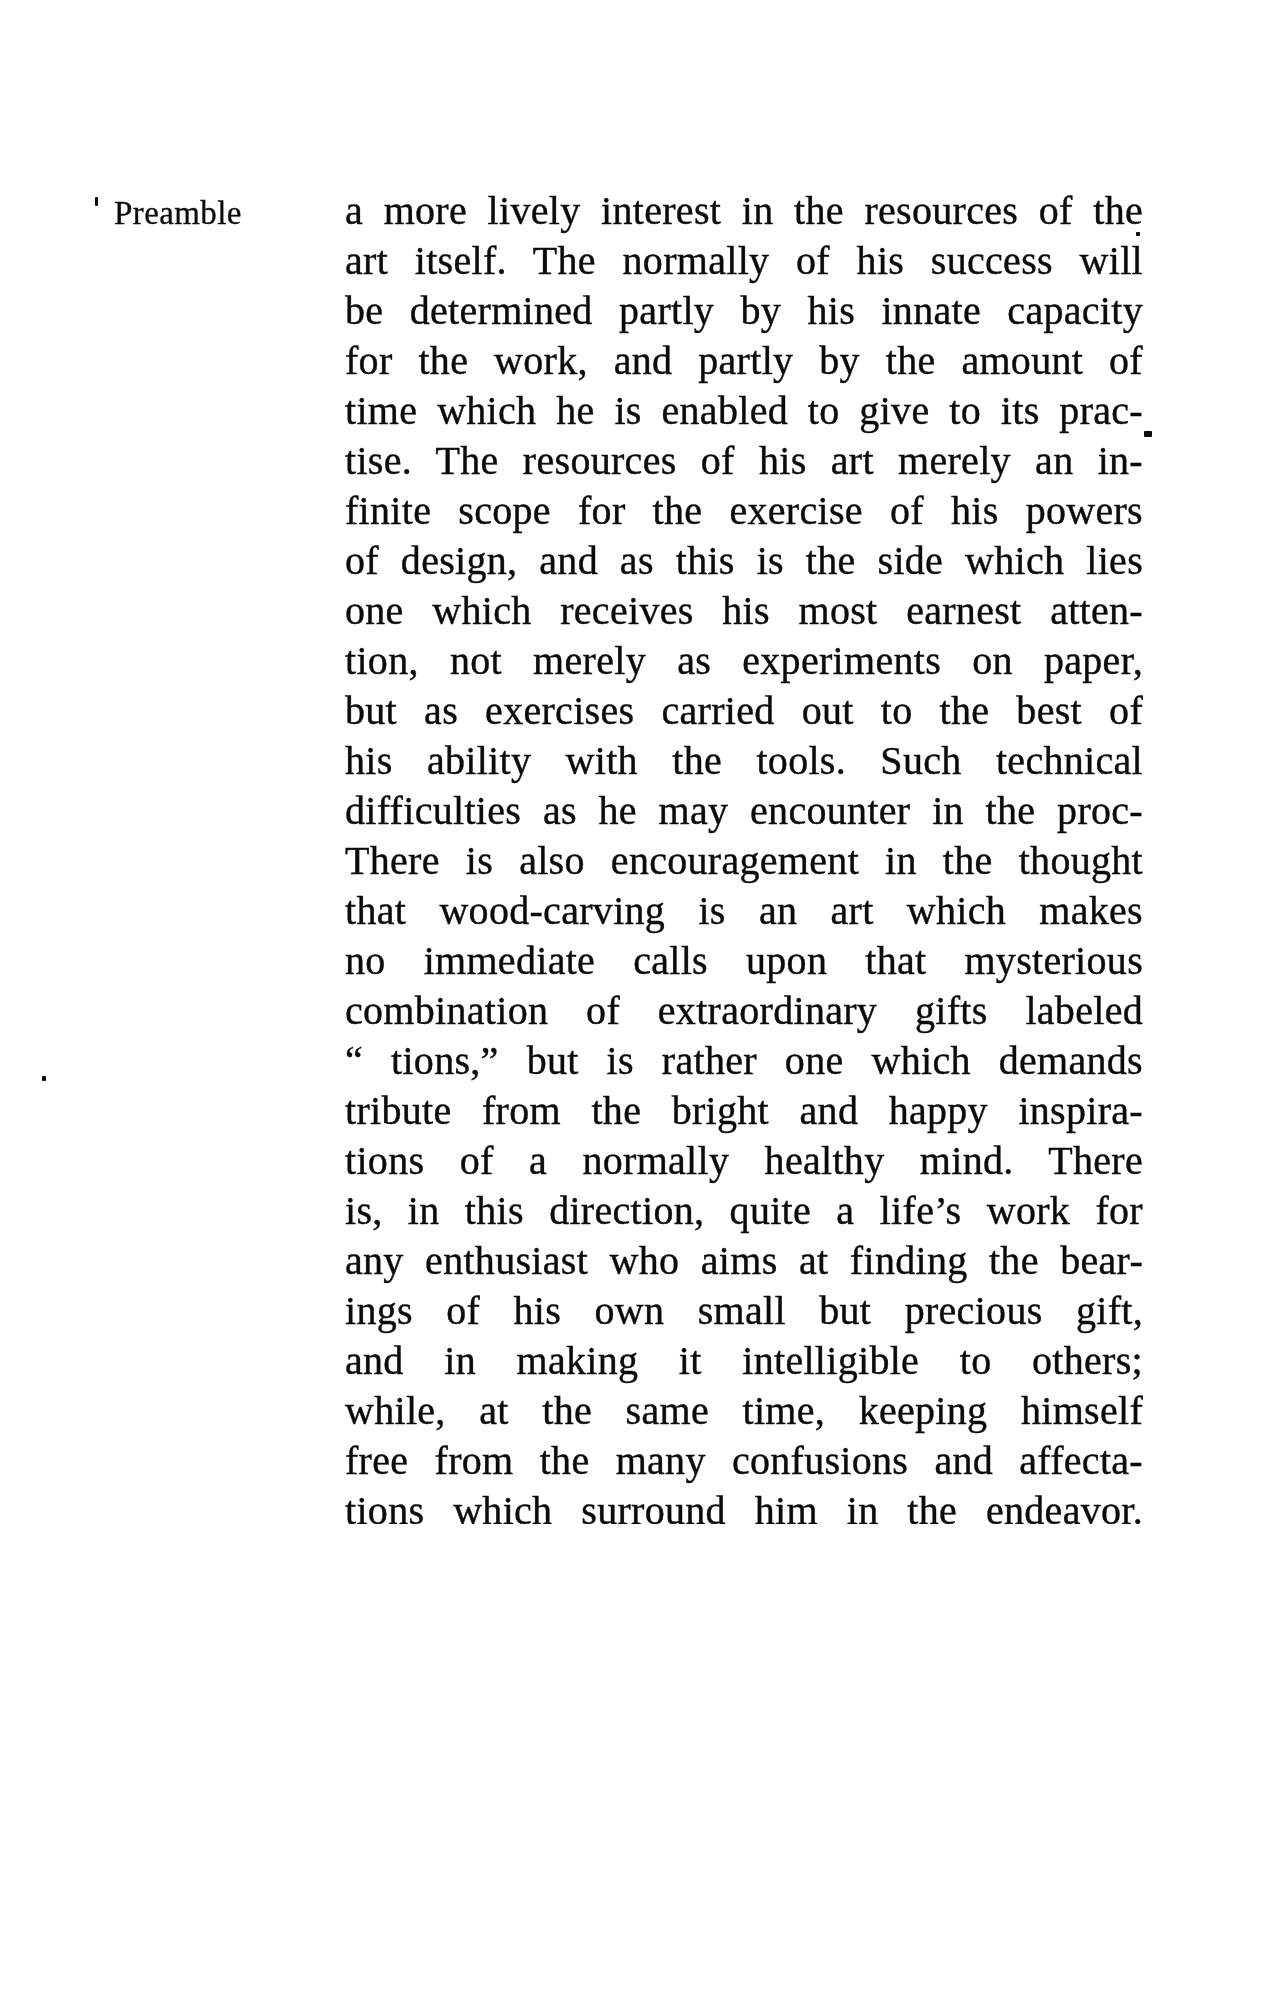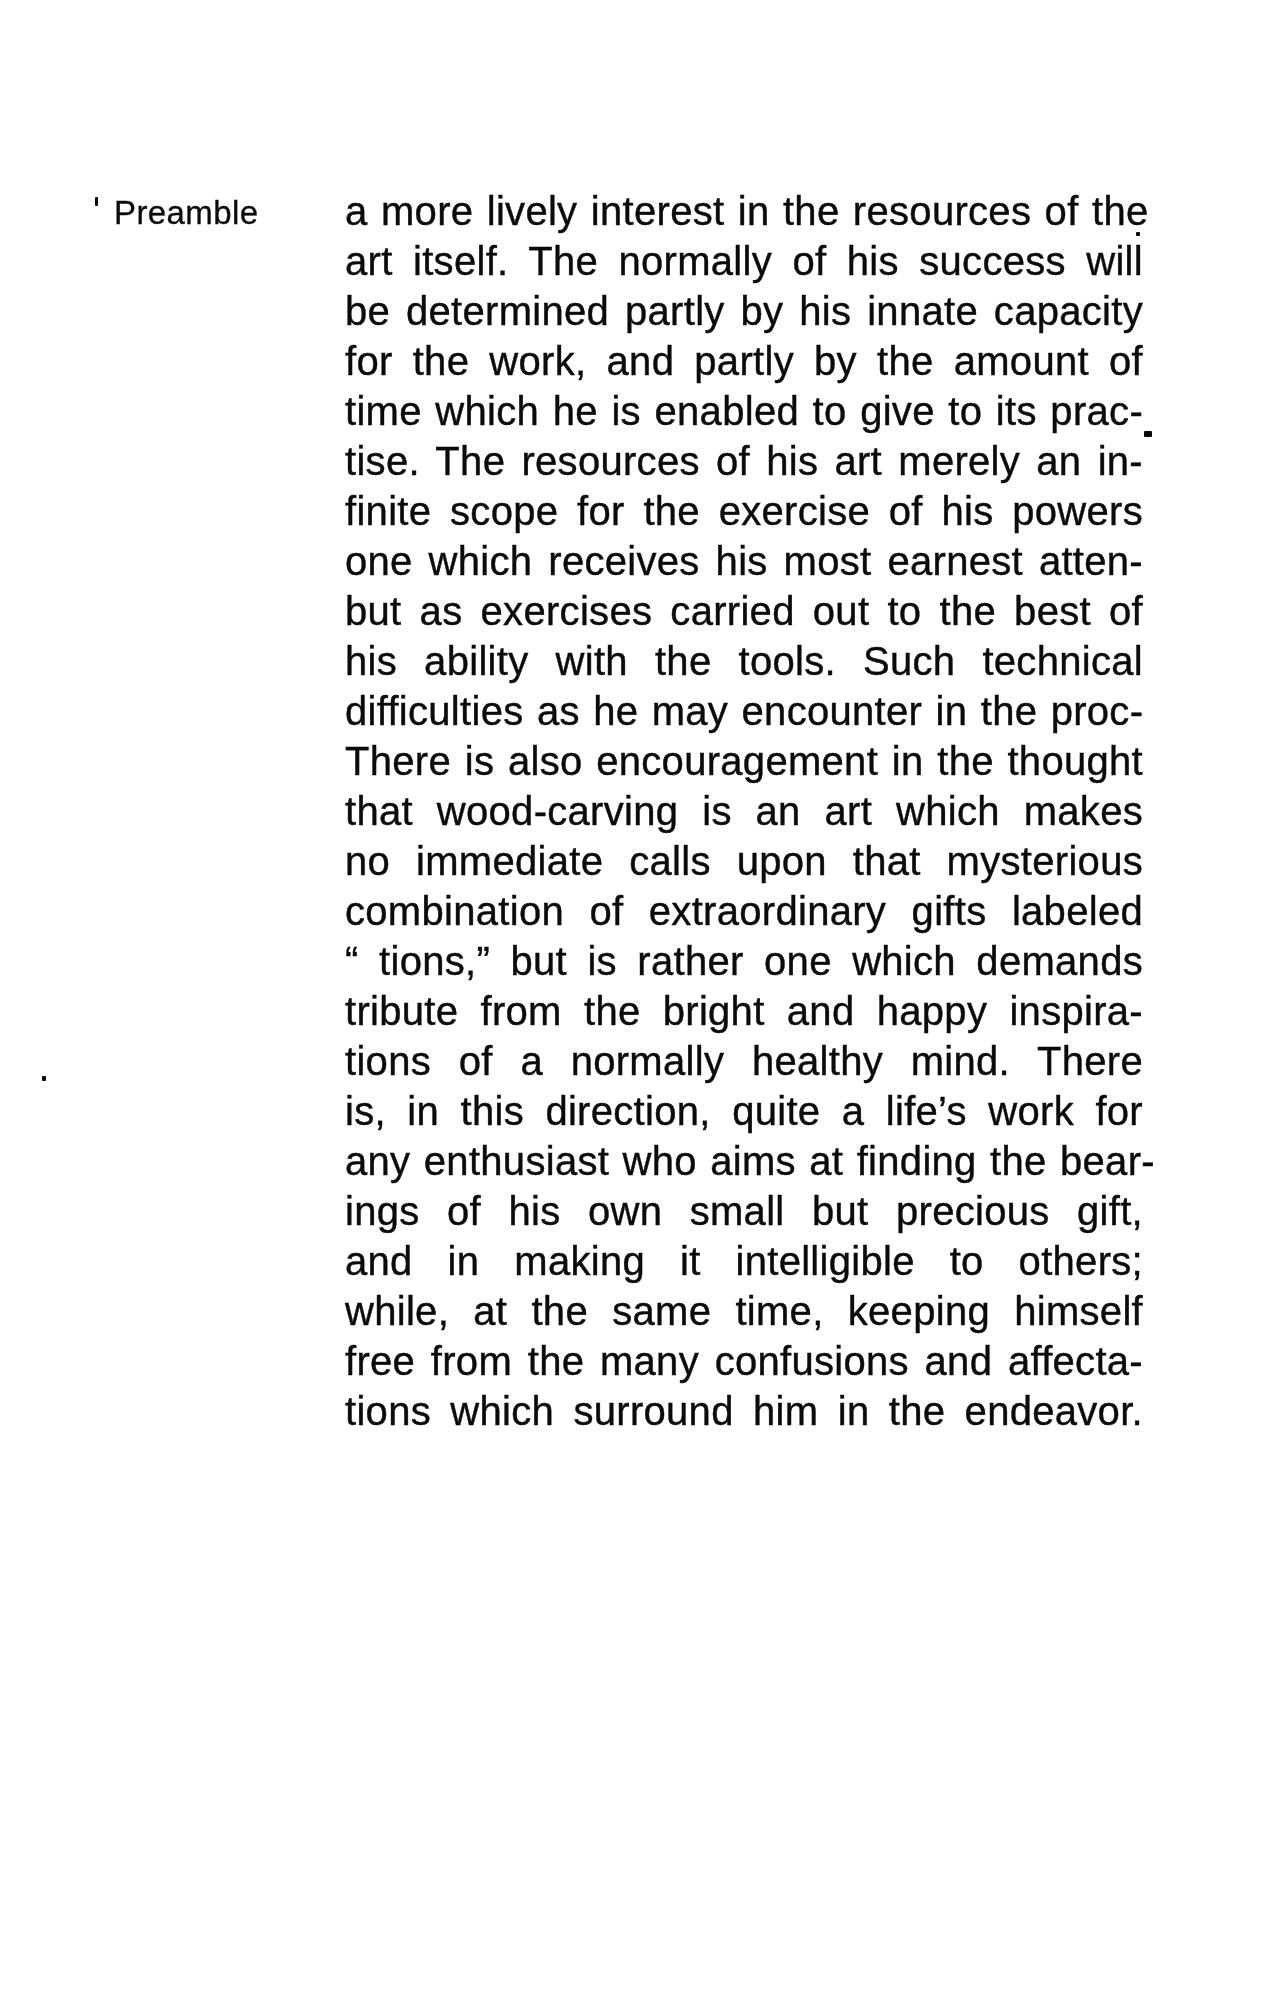--- a/index.html
+++ b/index.html
@@ -17,7 +17,7 @@
     height:1524px;
     background:var(--paper);
     overflow:hidden;
-    font-family:Liberation Sans, sans-serif;
+    font-family:Liberation Serif, serif;
     color:var(--ink);
   }
   .sidehead{

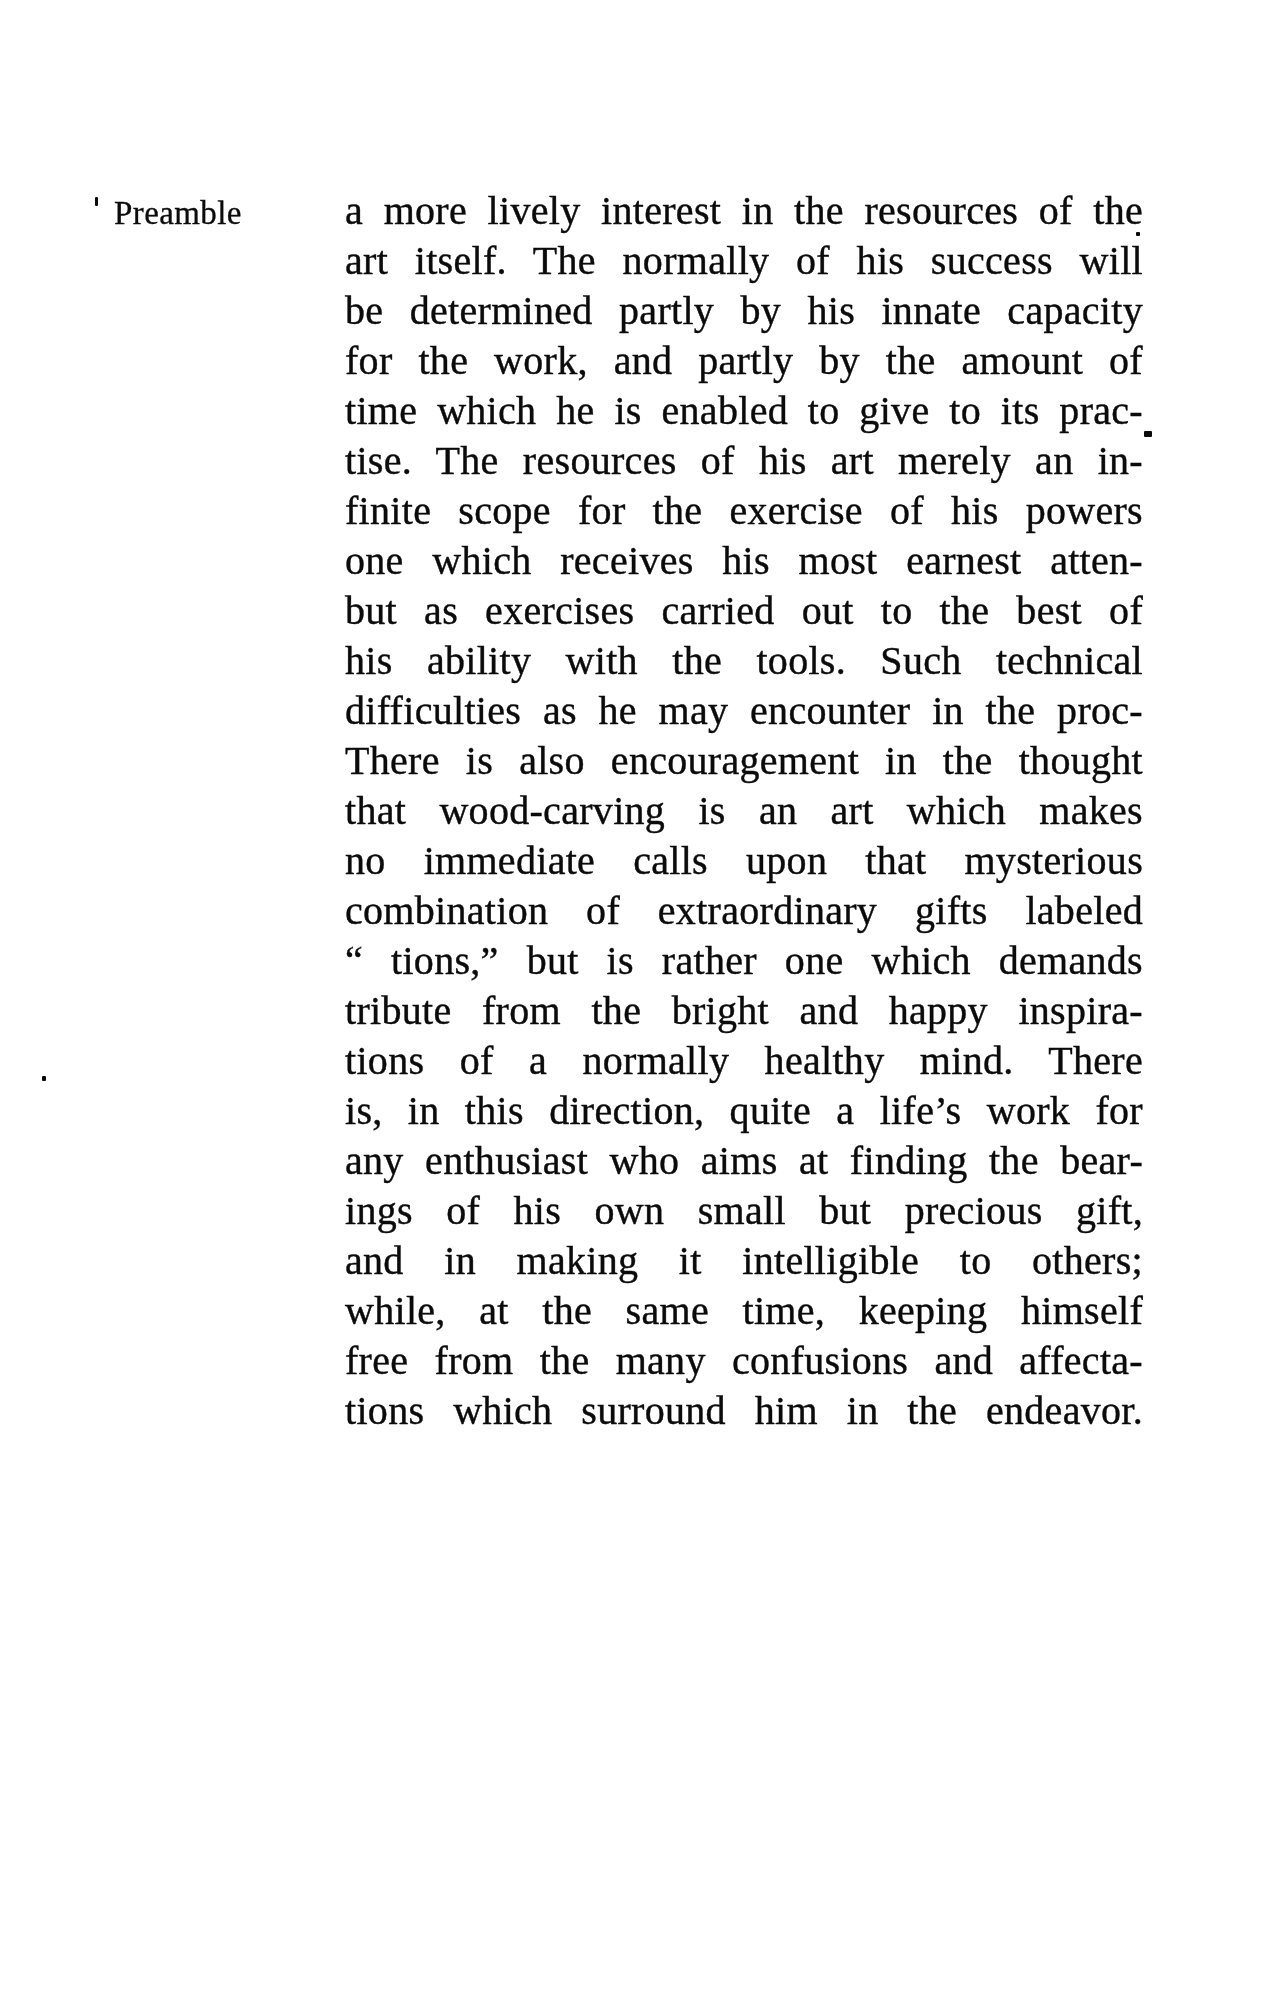--- a/index.html
+++ b/index.html
@@ -80,6 +80,7 @@
       <div class="line">time which he is enabled to give to its prac-</div>
       <div class="line">tise. The resources of his art merely an in-</div>
       <div class="line">finite scope for the exercise of his powers</div>
+      <div class="line">of design, and as this is the side which lies</div>
       <div class="line">one which receives his most earnest atten-</div>
       <div class="line">but as exercises carried out to the best of</div>
       <div class="line">his ability with the tools. Such technical</div>

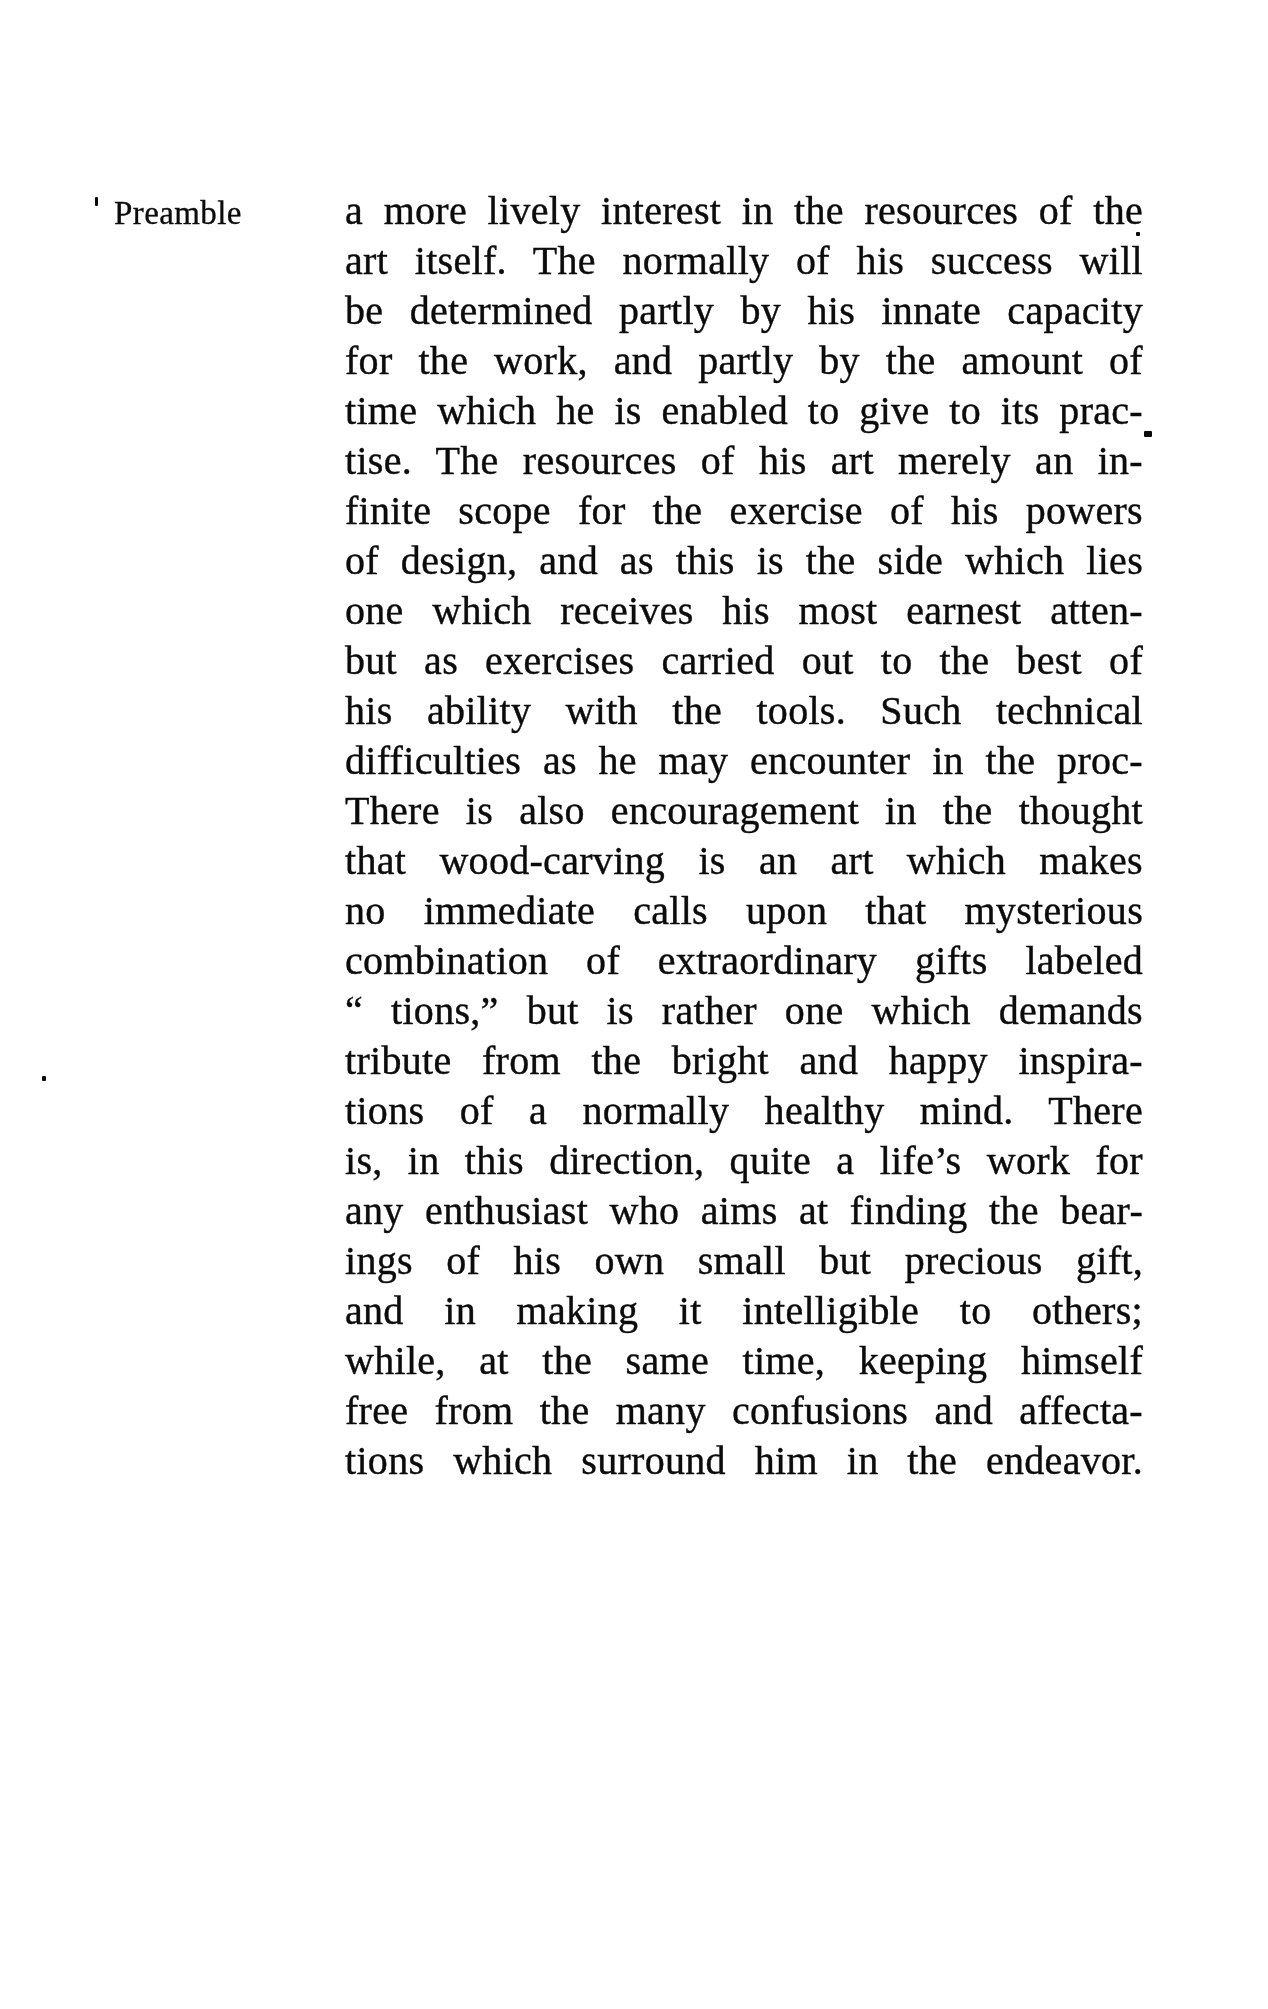--- a/index.html
+++ b/index.html
@@ -82,6 +82,7 @@
       <div class="line">finite scope for the exercise of his powers</div>
       <div class="line">of design, and as this is the side which lies</div>
       <div class="line">one which receives his most earnest atten-</div>
+      <div class="line">tion, not merely as experiments on paper,</div>
       <div class="line">but as exercises carried out to the best of</div>
       <div class="line">his ability with the tools. Such technical</div>
       <div class="line">difficulties as he may encounter in the proc-</div>

